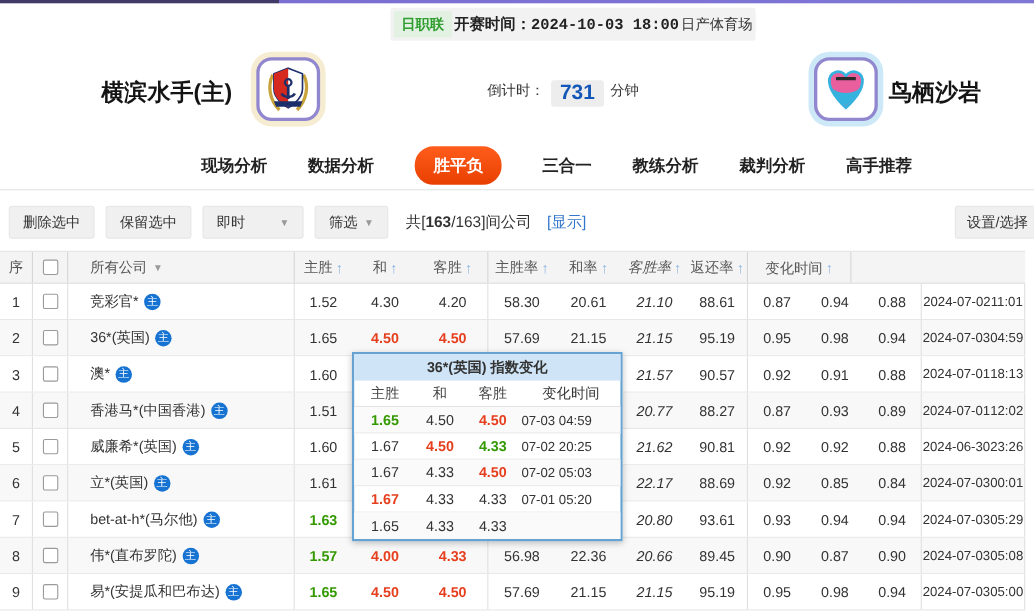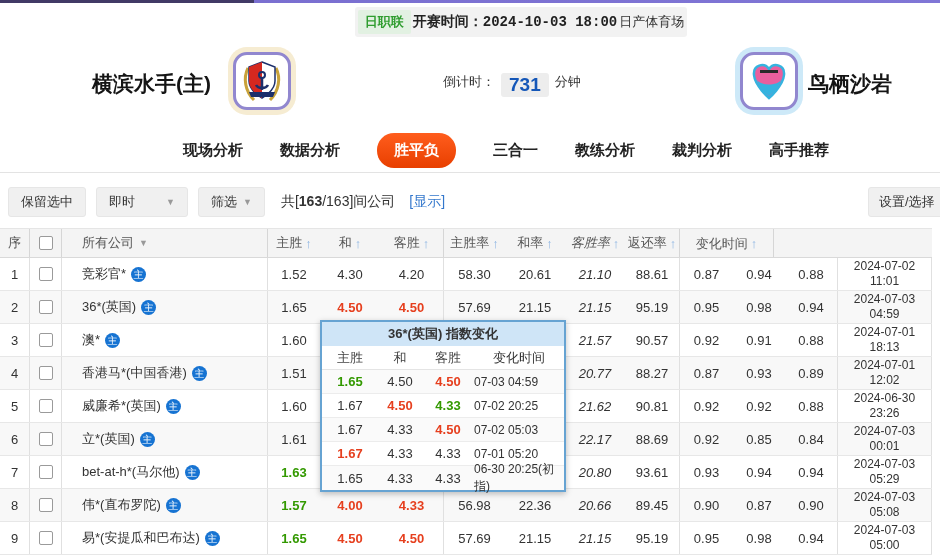--- a/index.html
+++ b/index.html
@@ -152,6 +152,7 @@
 </div>
 
 <div class="toolbar">
+  <button class="tbtn">删除选中</button>
   <button class="tbtn">保留选中</button>
   <button class="tbtn wide">
     <span>即时</span>

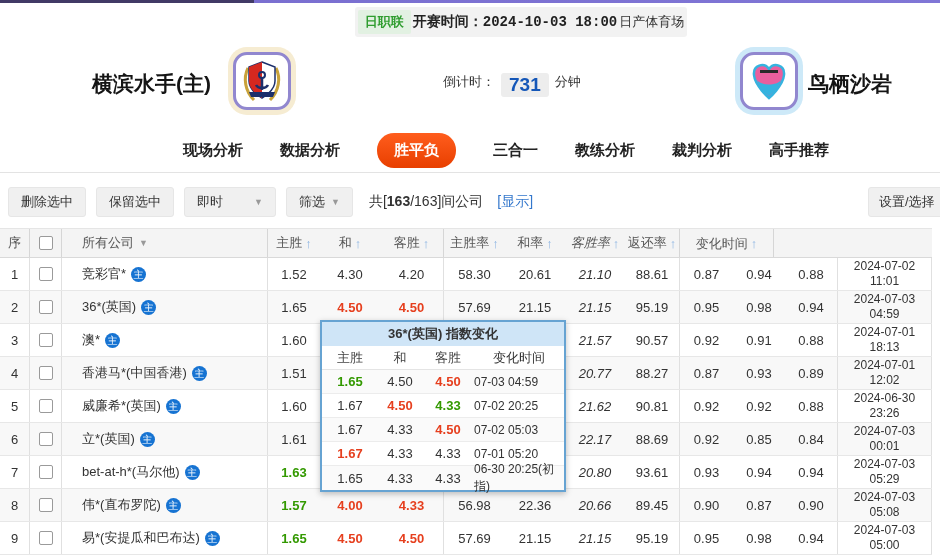--- a/index.html
+++ b/index.html
@@ -70,7 +70,7 @@
   .c-o1{width:52px;} .c-o2{width:60px;} .c-o3{width:64px;}
   .c-r1{width:61px;} .c-r2{width:60px;} .c-r3{width:60px;font-style:italic;} .c-r4{width:55px;}
   .c-k1{width:53px;} .c-k2{width:52px;} .c-k3{width:53px;}
-  .c-t{width:94px; flex-direction:column; justify-content:center; font-size:12px; line-height:15px;}
+  .c-t{width:94px; flex-direction:row; justify-content:center; font-size:12px; line-height:15px;}
   .c-kelly-h{width:158px;}
   .br { border-right:1px solid #e0e0e0; }
   .thead .br { border-right:1px solid #d6d6d6; }

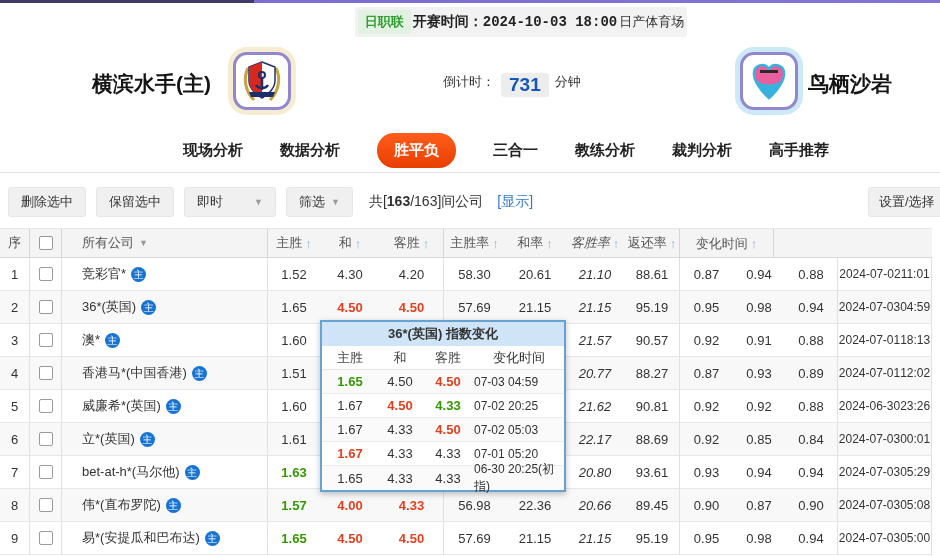--- a/index.html
+++ b/index.html
@@ -467,7 +467,6 @@
         <span class="p-c p-c1">1.65</span>
         <span class="p-c p-c2">4.33</span>
         <span class="p-c p-c3">4.33</span>
-        <span class="p-c4">06-30 20:25(初指)</span>
       </div>
     </div>
 </div>

